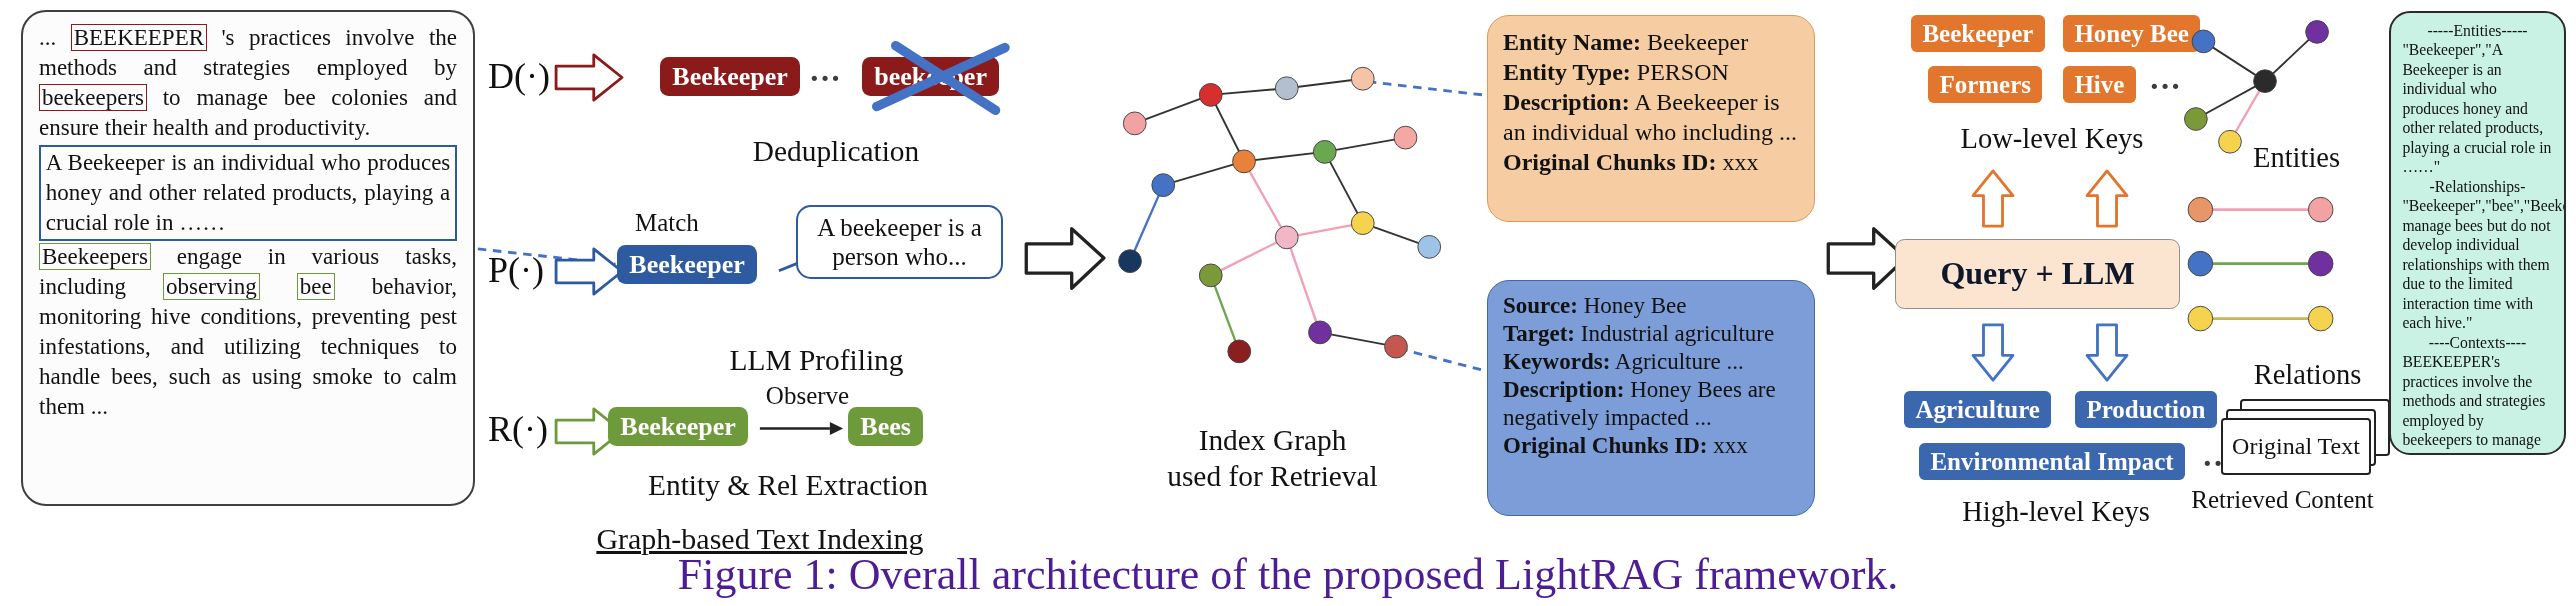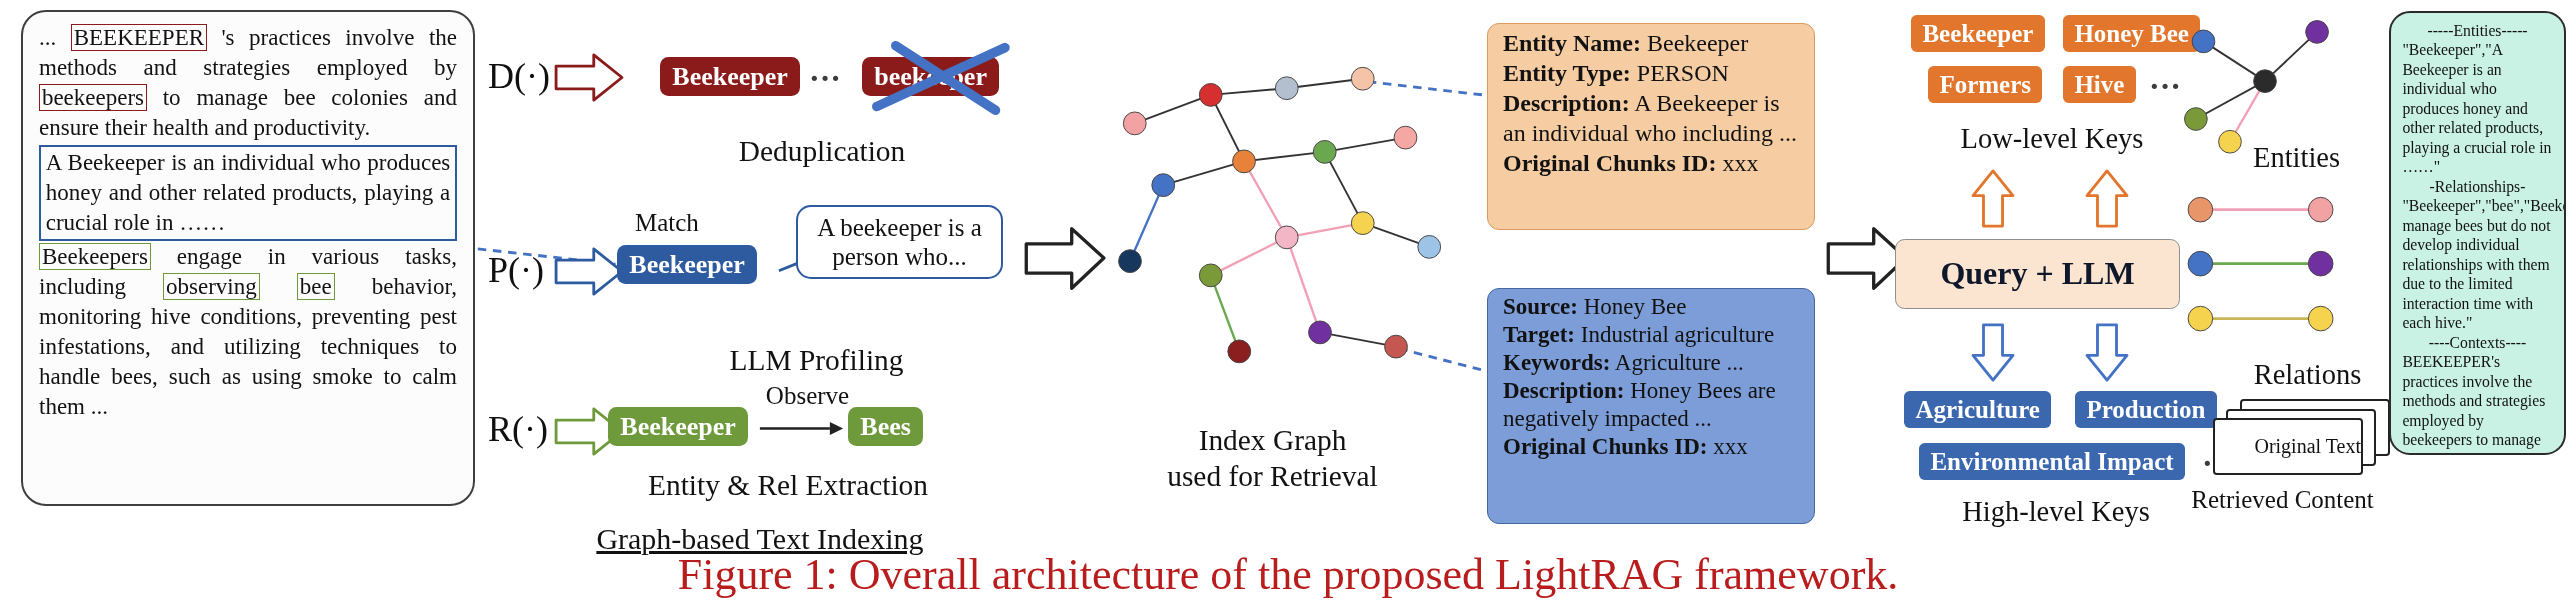--- a/index.html
+++ b/index.html
@@ -29,7 +29,7 @@
   .bubble { width:207px; border:2.8px solid #2e5b9f; border-radius:15px; background:#fff; font-size:25px;
             line-height:29.4px; padding:5.7px 11.4px; text-align:center; }
 
-  .card { border-radius:12px; padding:4px 15px;margin-top:8px; }
+  .card { border-radius:22px; padding:11px 15px; }
   .entity-card { left:1487px; top:15px; width:328px; height:207px; background:#f6cda2; border:1.9px solid #dd9a5b;
                  font-size:24px; line-height:30px; overflow:hidden; }
   .relation-card { left:1487px; top:280px; width:328px; height:236px; background:#7c9dd7; border:1.9px solid #44699f;

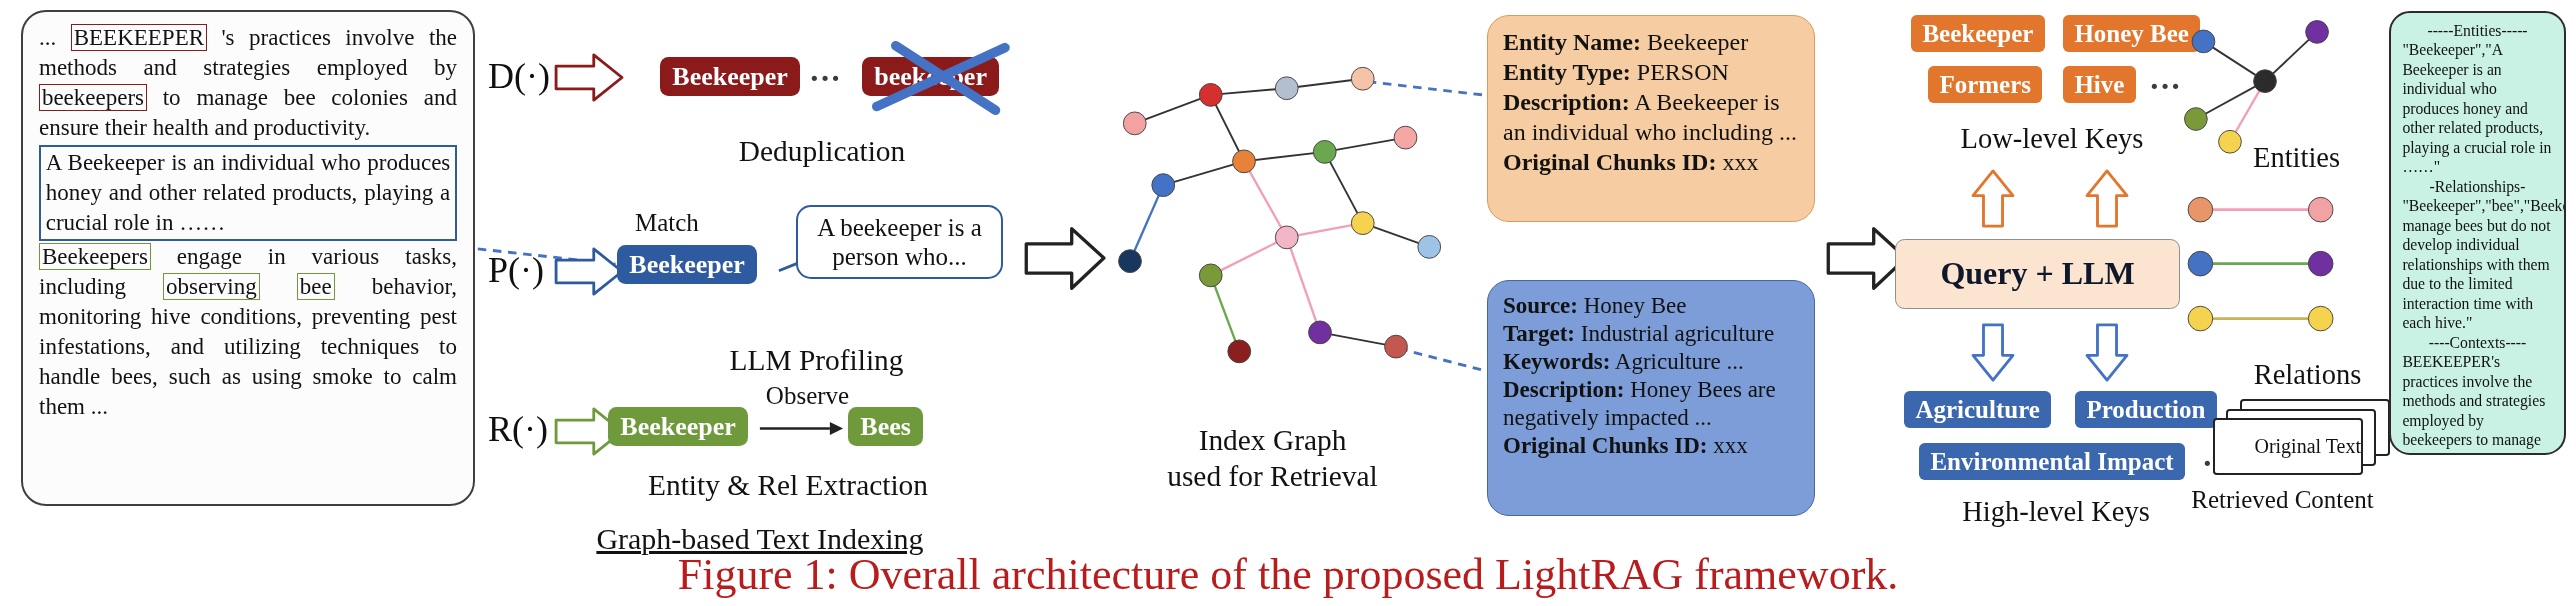--- a/index.html
+++ b/index.html
@@ -87,7 +87,7 @@
     <line x1="25" y1="72" x2="160" y2="10" stroke="#4472c4" stroke-width="10" stroke-linecap="round"></line>
     <line x1="45" y1="8" x2="150" y2="76" stroke="#4472c4" stroke-width="10" stroke-linecap="round"></line>
   </svg>
-  <div class="abs lbl" style="left:651px;top:135px;width:342px">Deduplication</div>
+  <div class="abs lbl" style="left:665px;top:135px;width:342px">Deduplication</div>
 
   <div class="abs small-lbl" style="left:635px;top:209px">Match</div>
   <div class="abs badge bg-blue" style="left:617px;top:245px">Beekeeper</div>

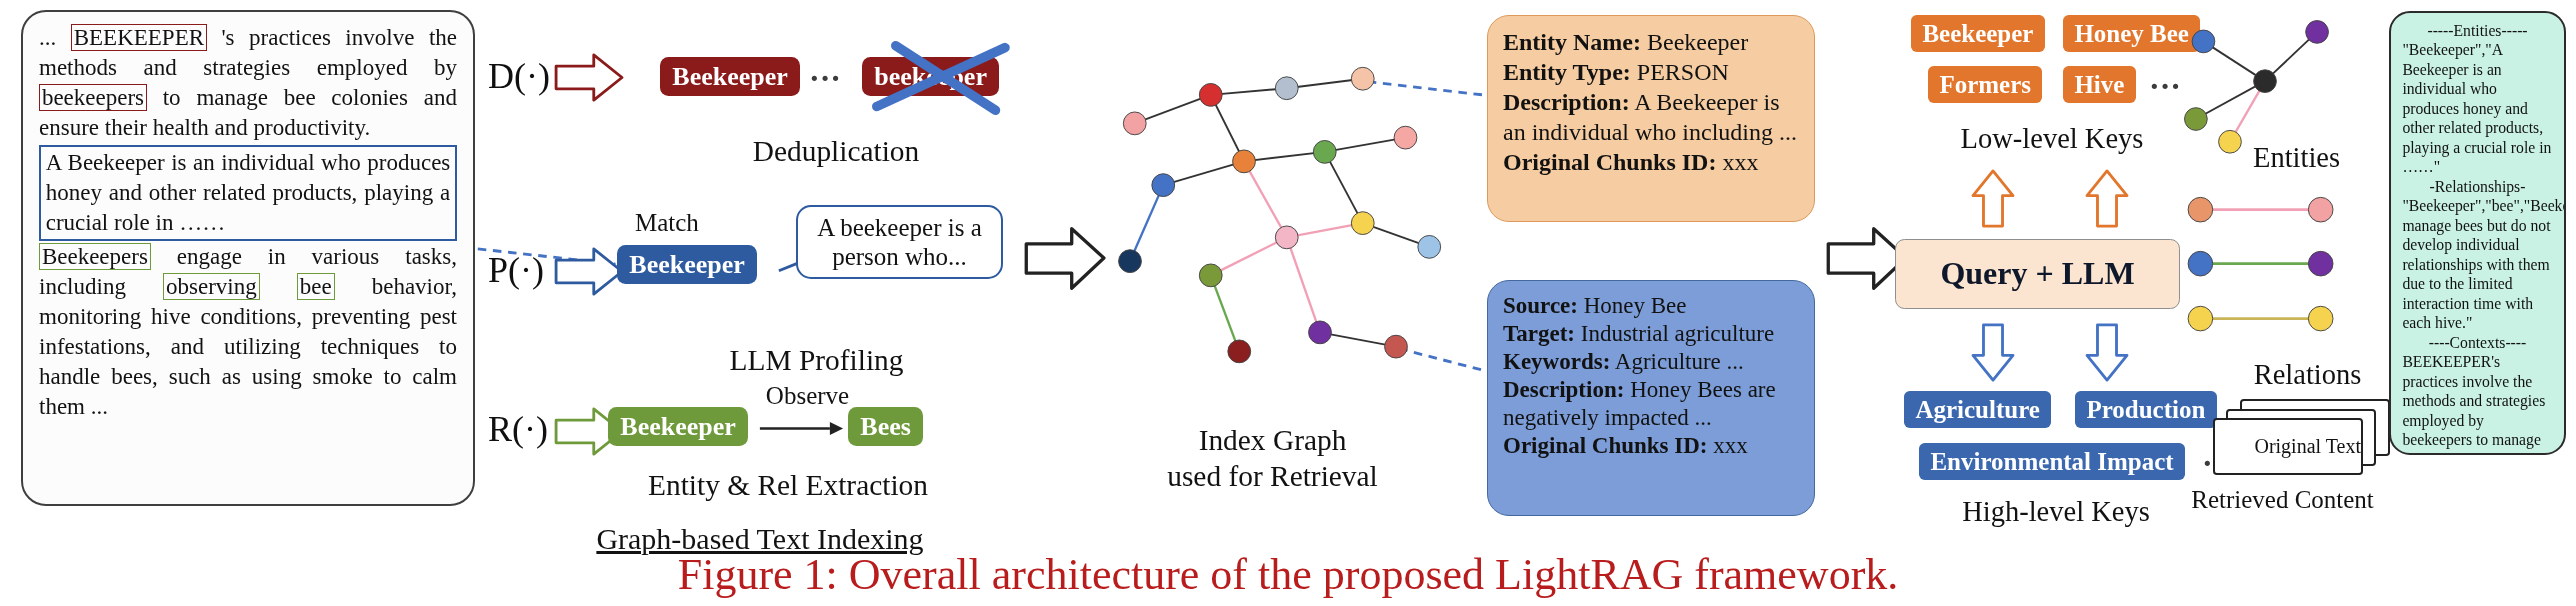--- a/index.html
+++ b/index.html
@@ -40,7 +40,7 @@
               border-radius:9.5px; text-align:center; line-height:66px; font-size:32px; font-weight:bold; color:#0f172a; }
 
   .page { position:absolute; width:150px; height:57px; background:#fff; border:2.4px solid #222; border-radius:3.8px; }
-  .page-text { text-align:right; line-height:53px; font-size:20px; }
+  .page-text { text-align:center; line-height:53px; font-size:24px;margin-left:8px; }
 
   .teal { left:2389px; top:11.4px; width:177px; height:444px; background:#c9f2e4; border:2.4px solid #2b2b2b;
           border-radius:21px; padding:7.6px 11.4px; font-size:15.7px; line-height:19.5px; overflow:hidden; }

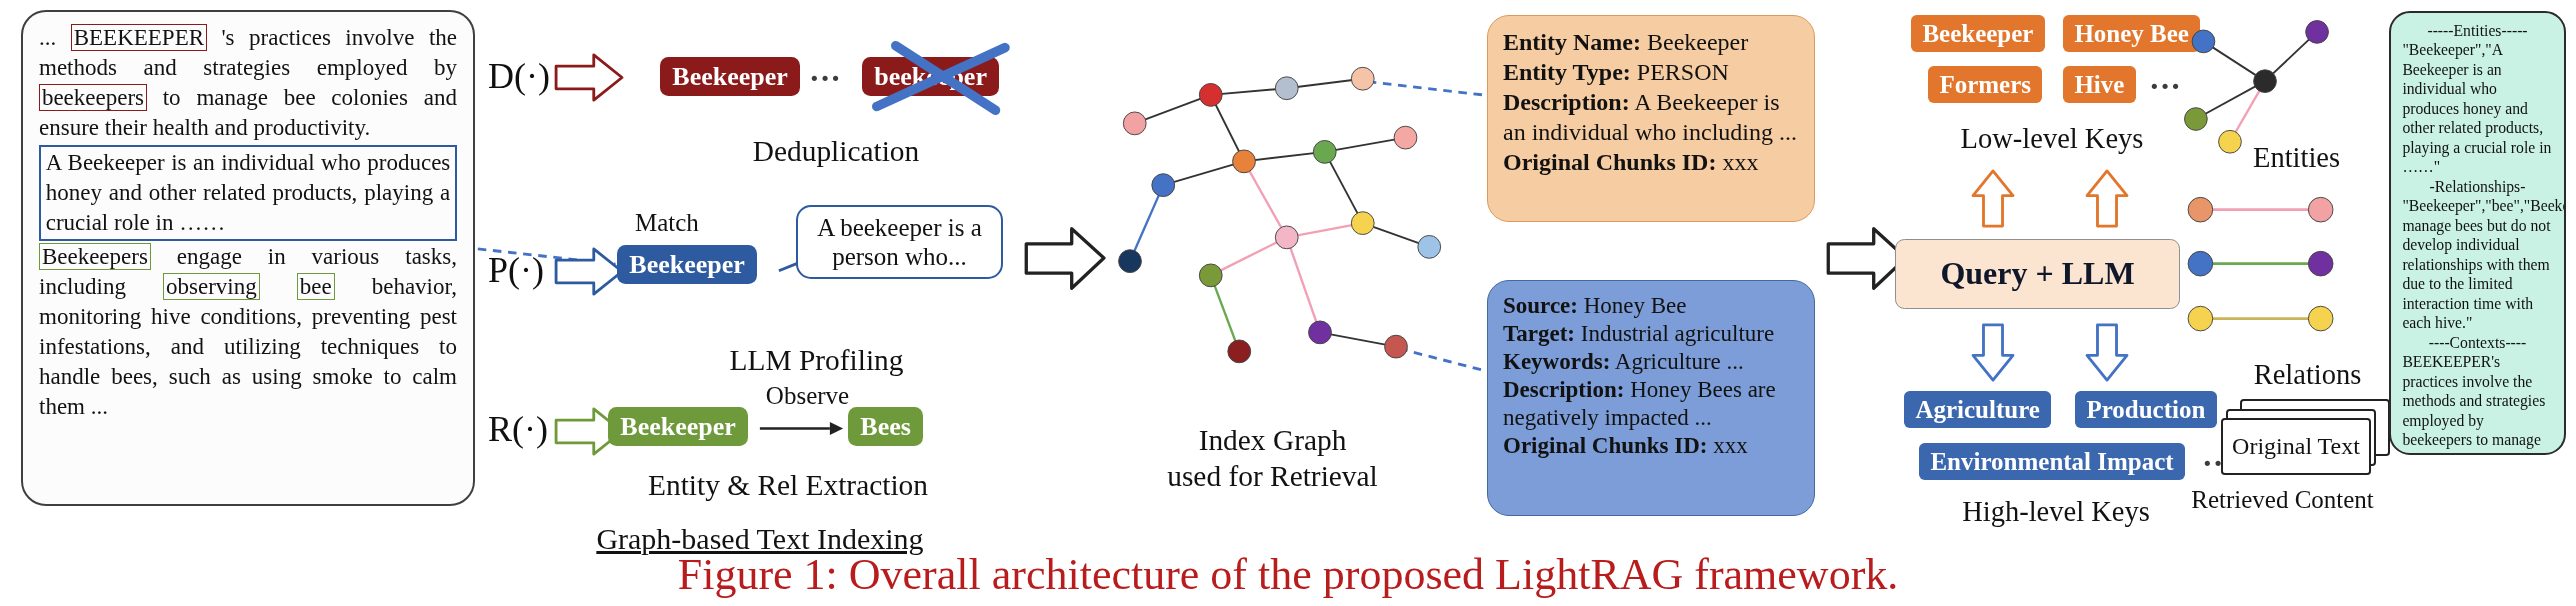--- a/index.html
+++ b/index.html
@@ -46,7 +46,7 @@
           border-radius:21px; padding:7.6px 11.4px; font-size:15.7px; line-height:19.5px; overflow:hidden; }
   .teal .hdr { text-align:center; }
 
-  .caption { left:0; right:0; top:549px; text-align:center; font-size:44px; color:#b91c1c; }
+  .caption { left:0; right:0; top:549px; text-align:center; font-size:44px; color:#4c1d95; }
 </style>
 </head>
 <body>

